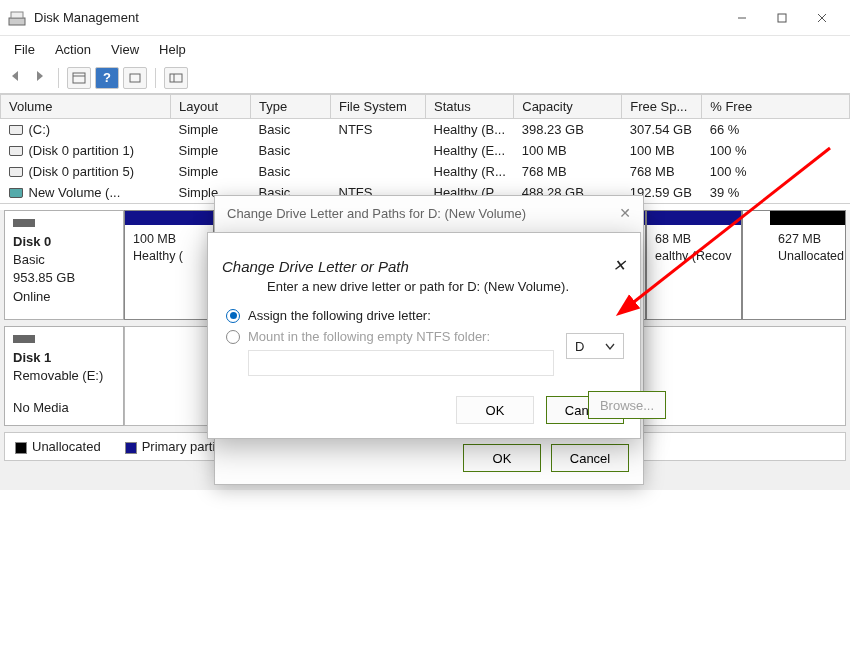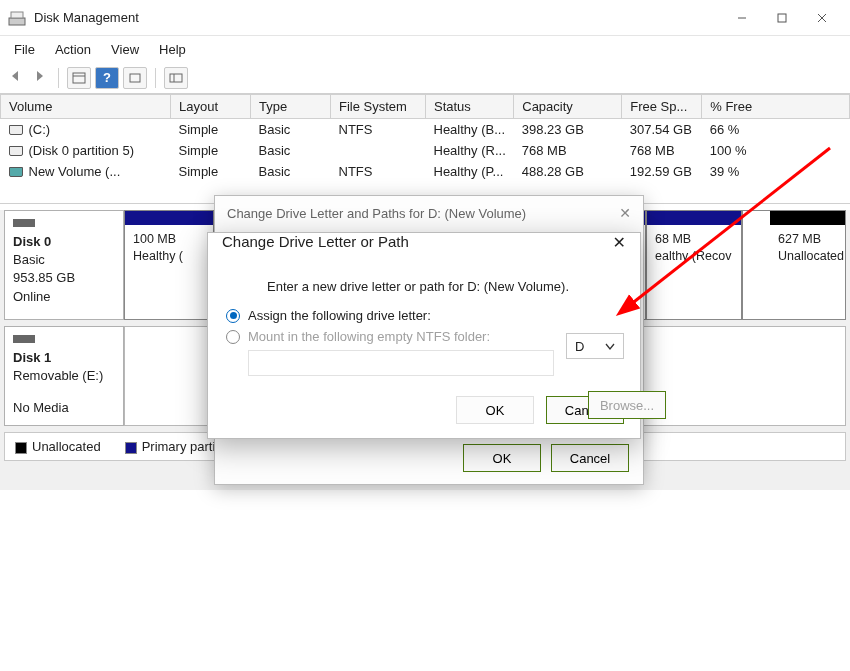--- a/index.html
+++ b/index.html
@@ -161,6 +161,19 @@
           <td>398.23 GB</td>
           <td>307.54 GB</td>
           <td>66 %</td>
+        </tr>
+        <tr>
+          <td class="volname">
+            <span class="driveicon"></span>
+            <span>(Disk 0 partition 1)</span>
+          </td>
+          <td>Simple</td>
+          <td>Basic</td>
+          <td></td>
+          <td>Healthy (E...</td>
+          <td>100 MB</td>
+          <td>100 MB</td>
+          <td>100 %</td>
         </tr>
         <tr>
           <td class="volname">

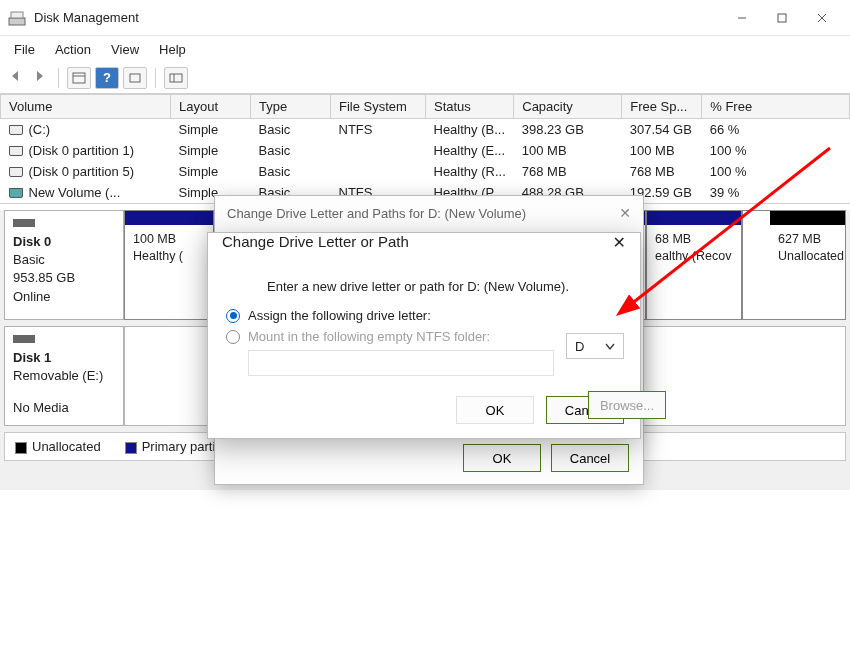--- a/index.html
+++ b/index.html
@@ -49,7 +49,7 @@
   .backdialog .btnrow{position:absolute; right:14px; bottom:12px; display:flex; gap:10px;}
   .btn { min-width:78px; height:28px; border:1px solid #4d7c0f; background:#fafafa; font-size:13px;}
   .frontdialog { position:absolute; left:207px; top:232px; width:434px; background:#fff; border:1px solid #bbb; box-shadow:0 8px 28px rgba(0,0,0,0.30); padding-bottom:14px;}
-  .frontdialog .fhdr{height:42px; display:flex; align-items:flex-start; padding:0 14px; font-size:15px;}
+  .frontdialog .fhdr{height:42px; display:flex; align-items:flex-end; padding:0 14px; font-size:15px;font-style:italic;}
   .frontdialog .fhdr .x{margin-left:auto; font-size:16px;}
   .frontdialog .body{padding:4px 18px 0 18px;}
   .frontdialog .instr{font-size:13px; margin-bottom:14px;margin-left:41px;}

